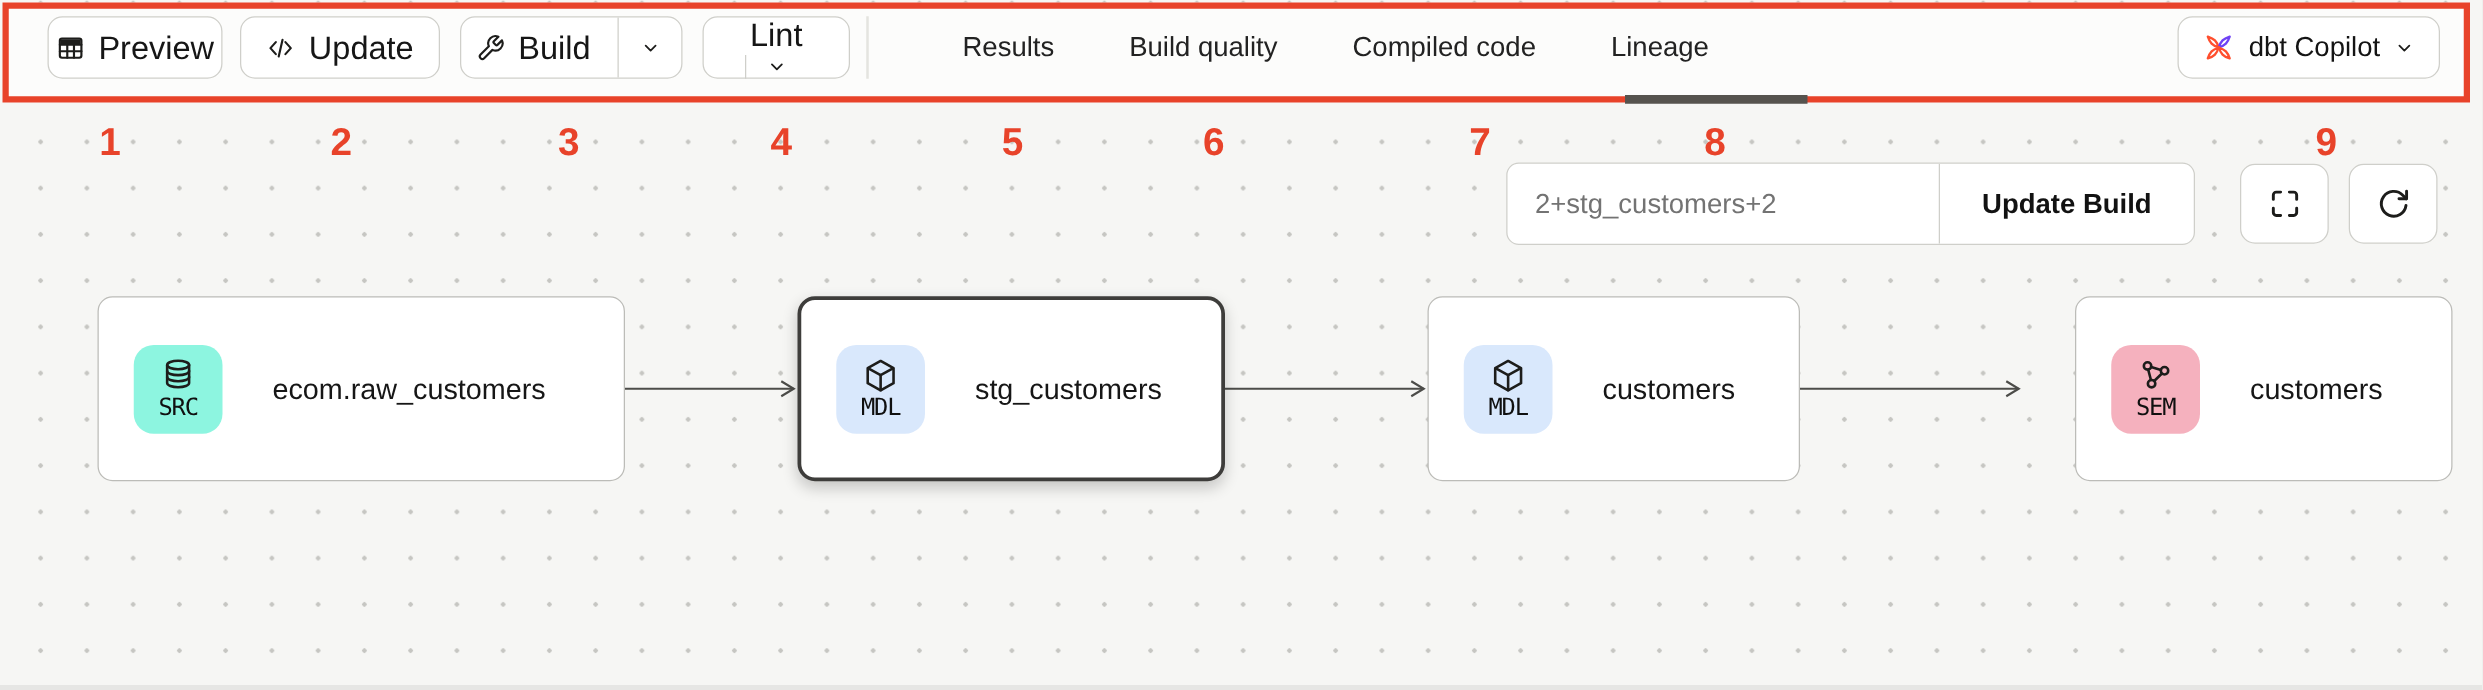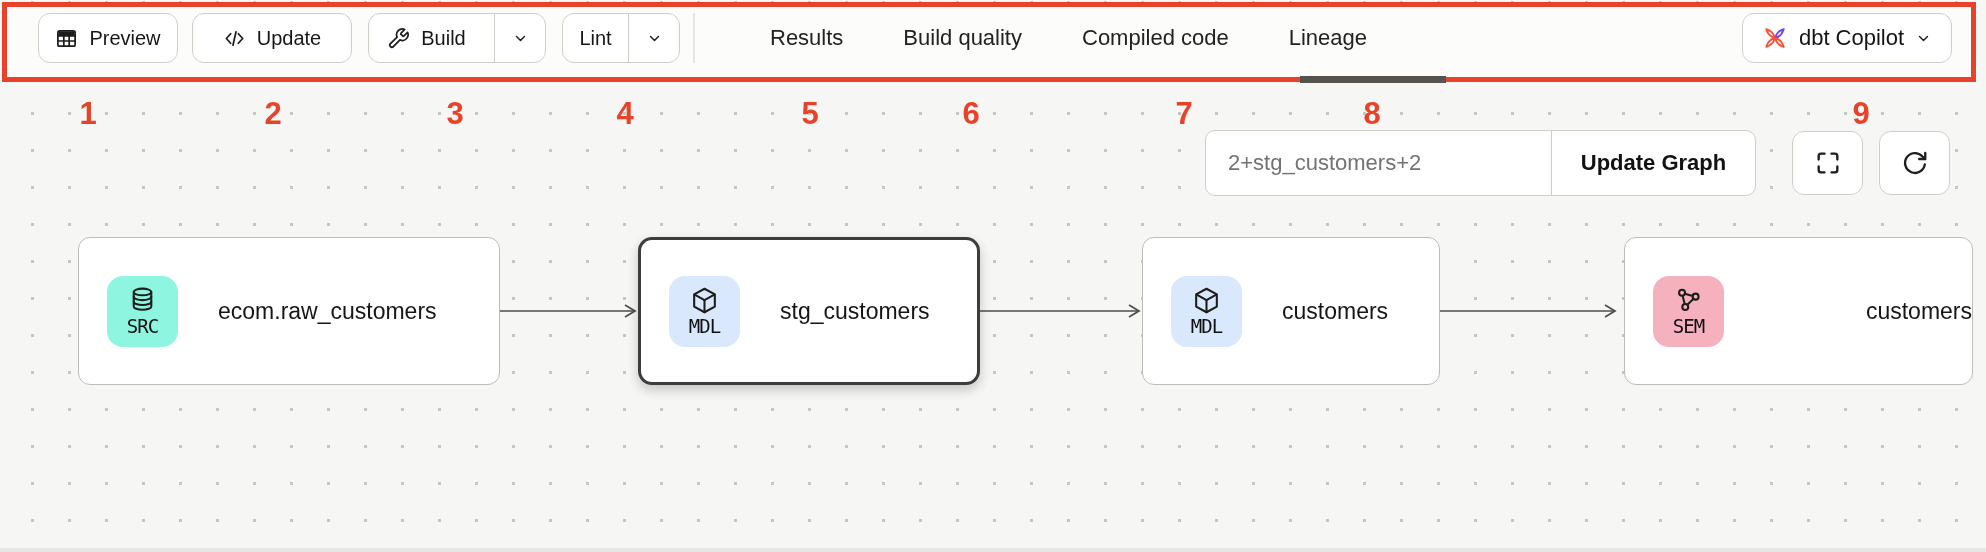--- a/index.html
+++ b/index.html
@@ -20,7 +20,7 @@
     position:absolute;top:13px;height:50px;background:#fff;
     border:1.5px solid #cfcfca;border-radius:12px;box-sizing:border-box;
     display:flex;align-items:center;justify-content:center;gap:11px;
-    font-size:20px;font-weight:500;color:#161616;cursor:pointer;
+    font-size:26px;font-weight:500;color:#161616;cursor:pointer;
   }
   .tbtn .seg{display:flex;align-items:center;justify-content:center;gap:11px;height:100%;}
   .tbtn .seg.main{padding:0 4px;}

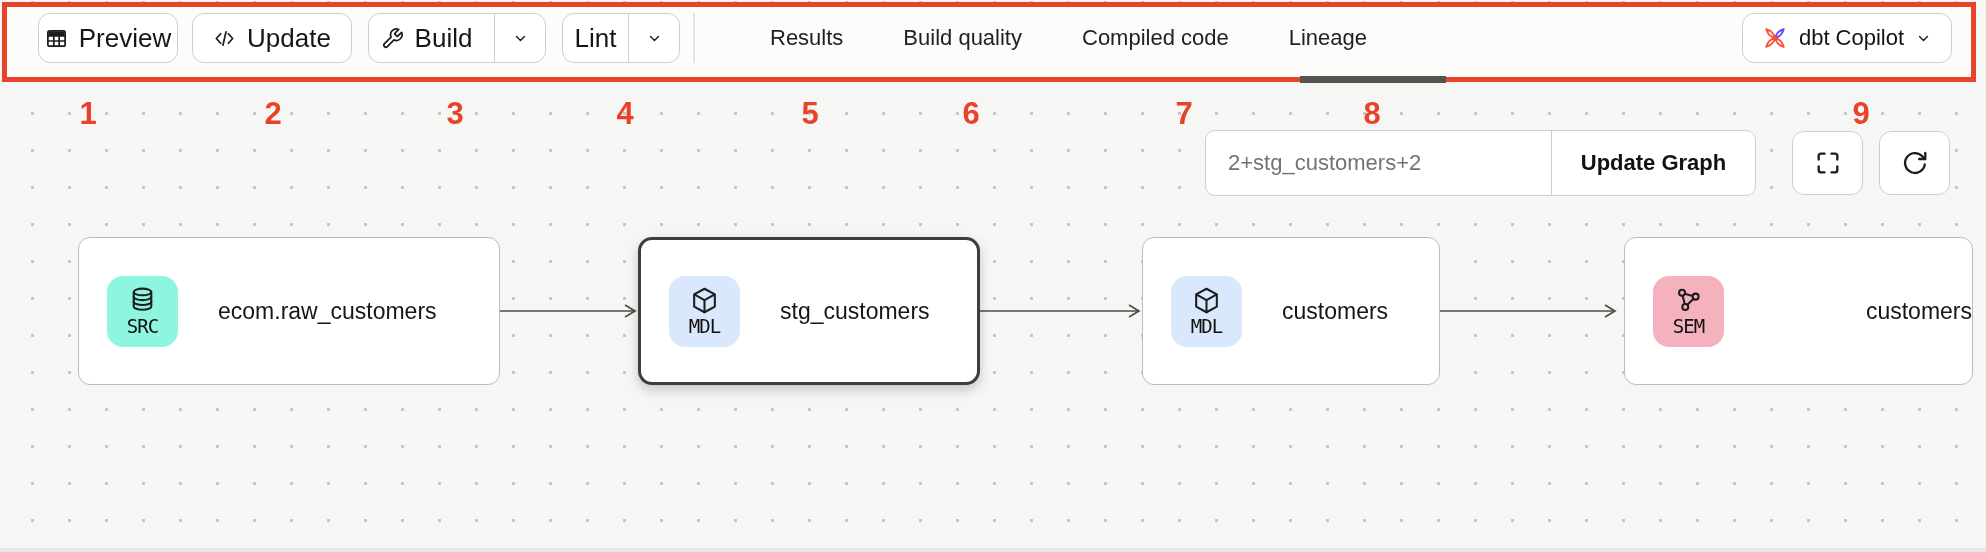--- a/index.html
+++ b/index.html
@@ -136,7 +136,7 @@
     </div>
   </div>
 
-  <div class="tbtn" style="left:562px;width:118px;gap:0;padding:0;">
+  <div class="tbtn" style="left:562px;width:118px;gap:0;padding:0;flex-direction:column;">
     <div class="seg main" style="flex:1;">
       <span>Lint</span>
     </div>

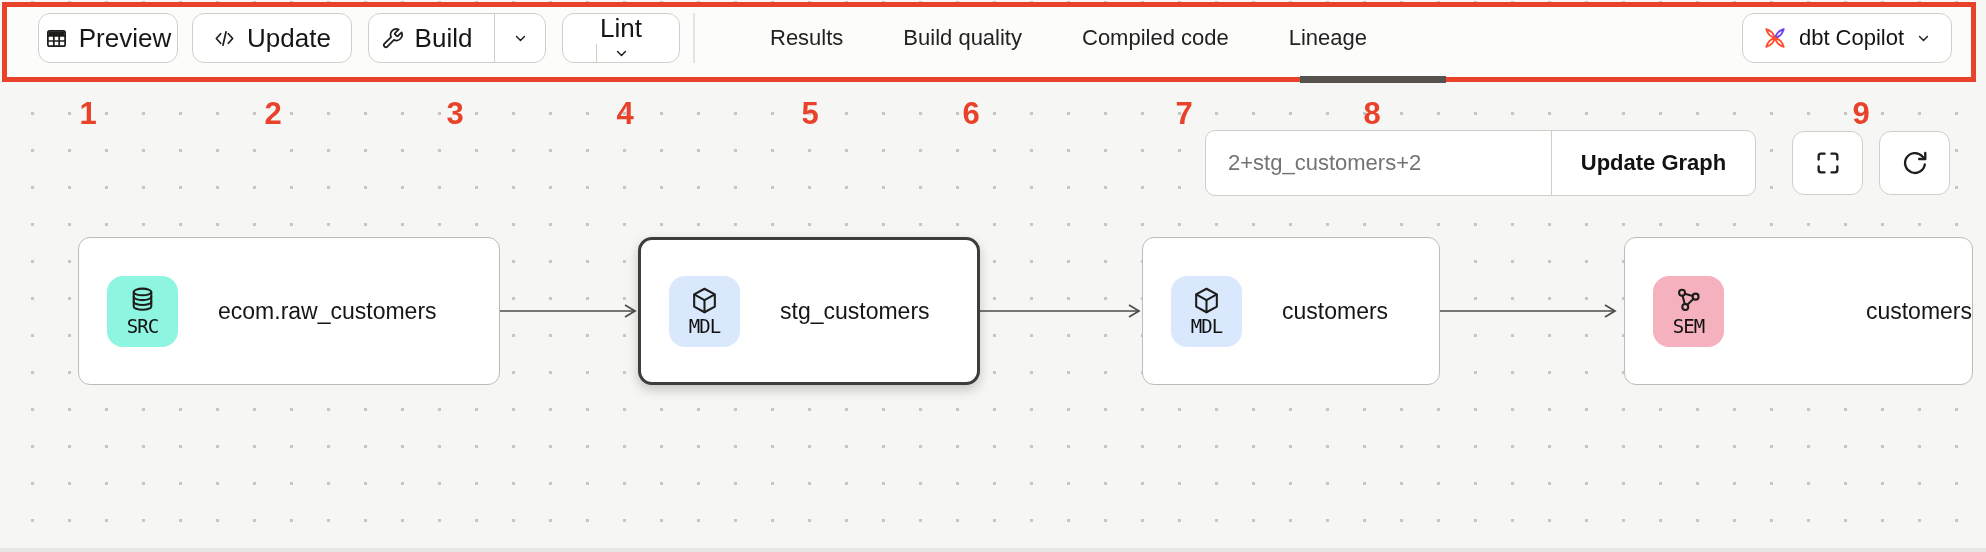--- a/index.html
+++ b/index.html
@@ -179,7 +179,7 @@
 
   <div class="selector">
     <div class="selector-input">2+stg_customers+2</div>
-    <div class="update-btn">Update Graph</div>
+    <div class="update-btn">Update Build</div>
   </div>
 
   <div class="iconbtn" style="left:1792px;">

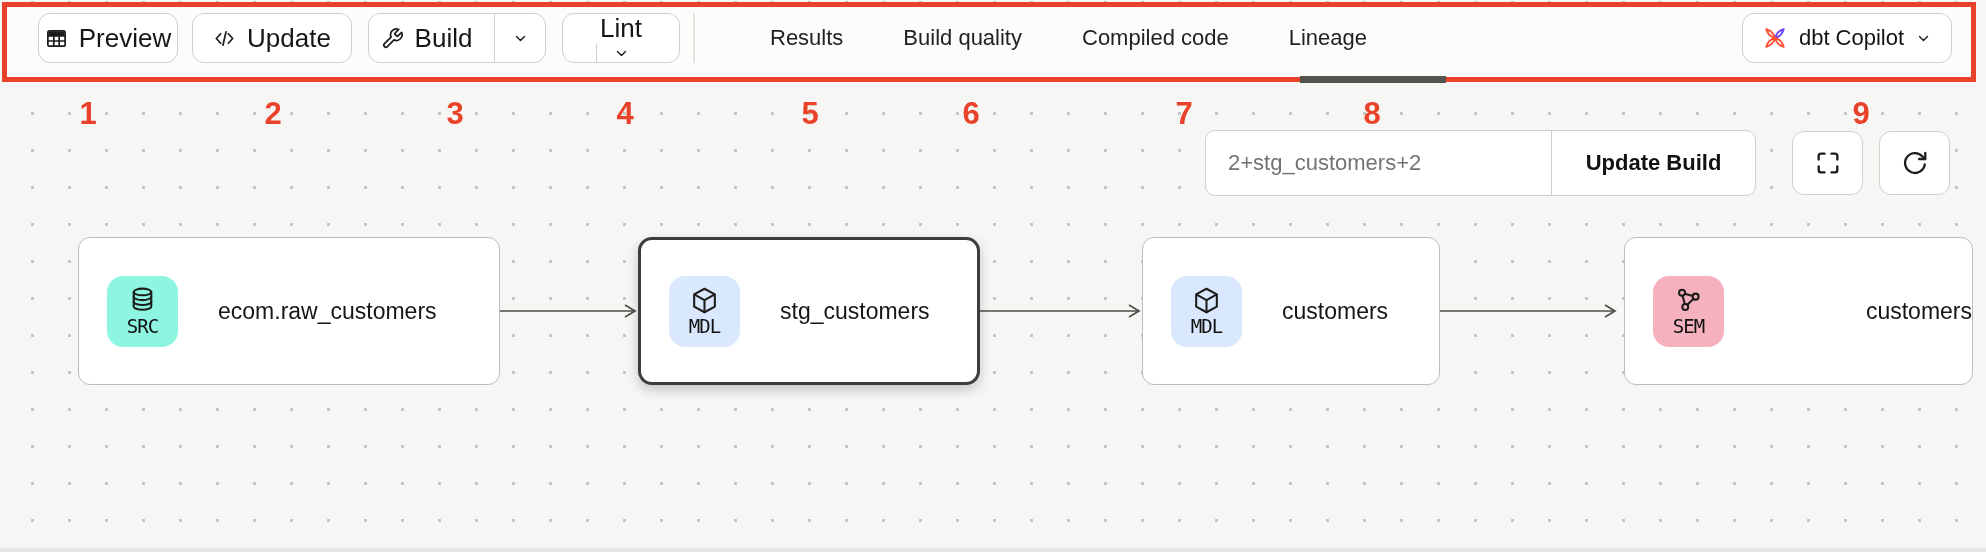--- a/index.html
+++ b/index.html
@@ -258,7 +258,7 @@
     <span class="node-label">customers</span>
   </div>
 
-  <div class="node" style="left:1624px;width:349px;justify-content:space-between;">
+  <div class="node" style="left:1660px;width:302px;">
     <div class="badge" style="background:#f5b1be;">
       <span class="ic ic-30">
         <svg viewBox="0 0 24 24">

